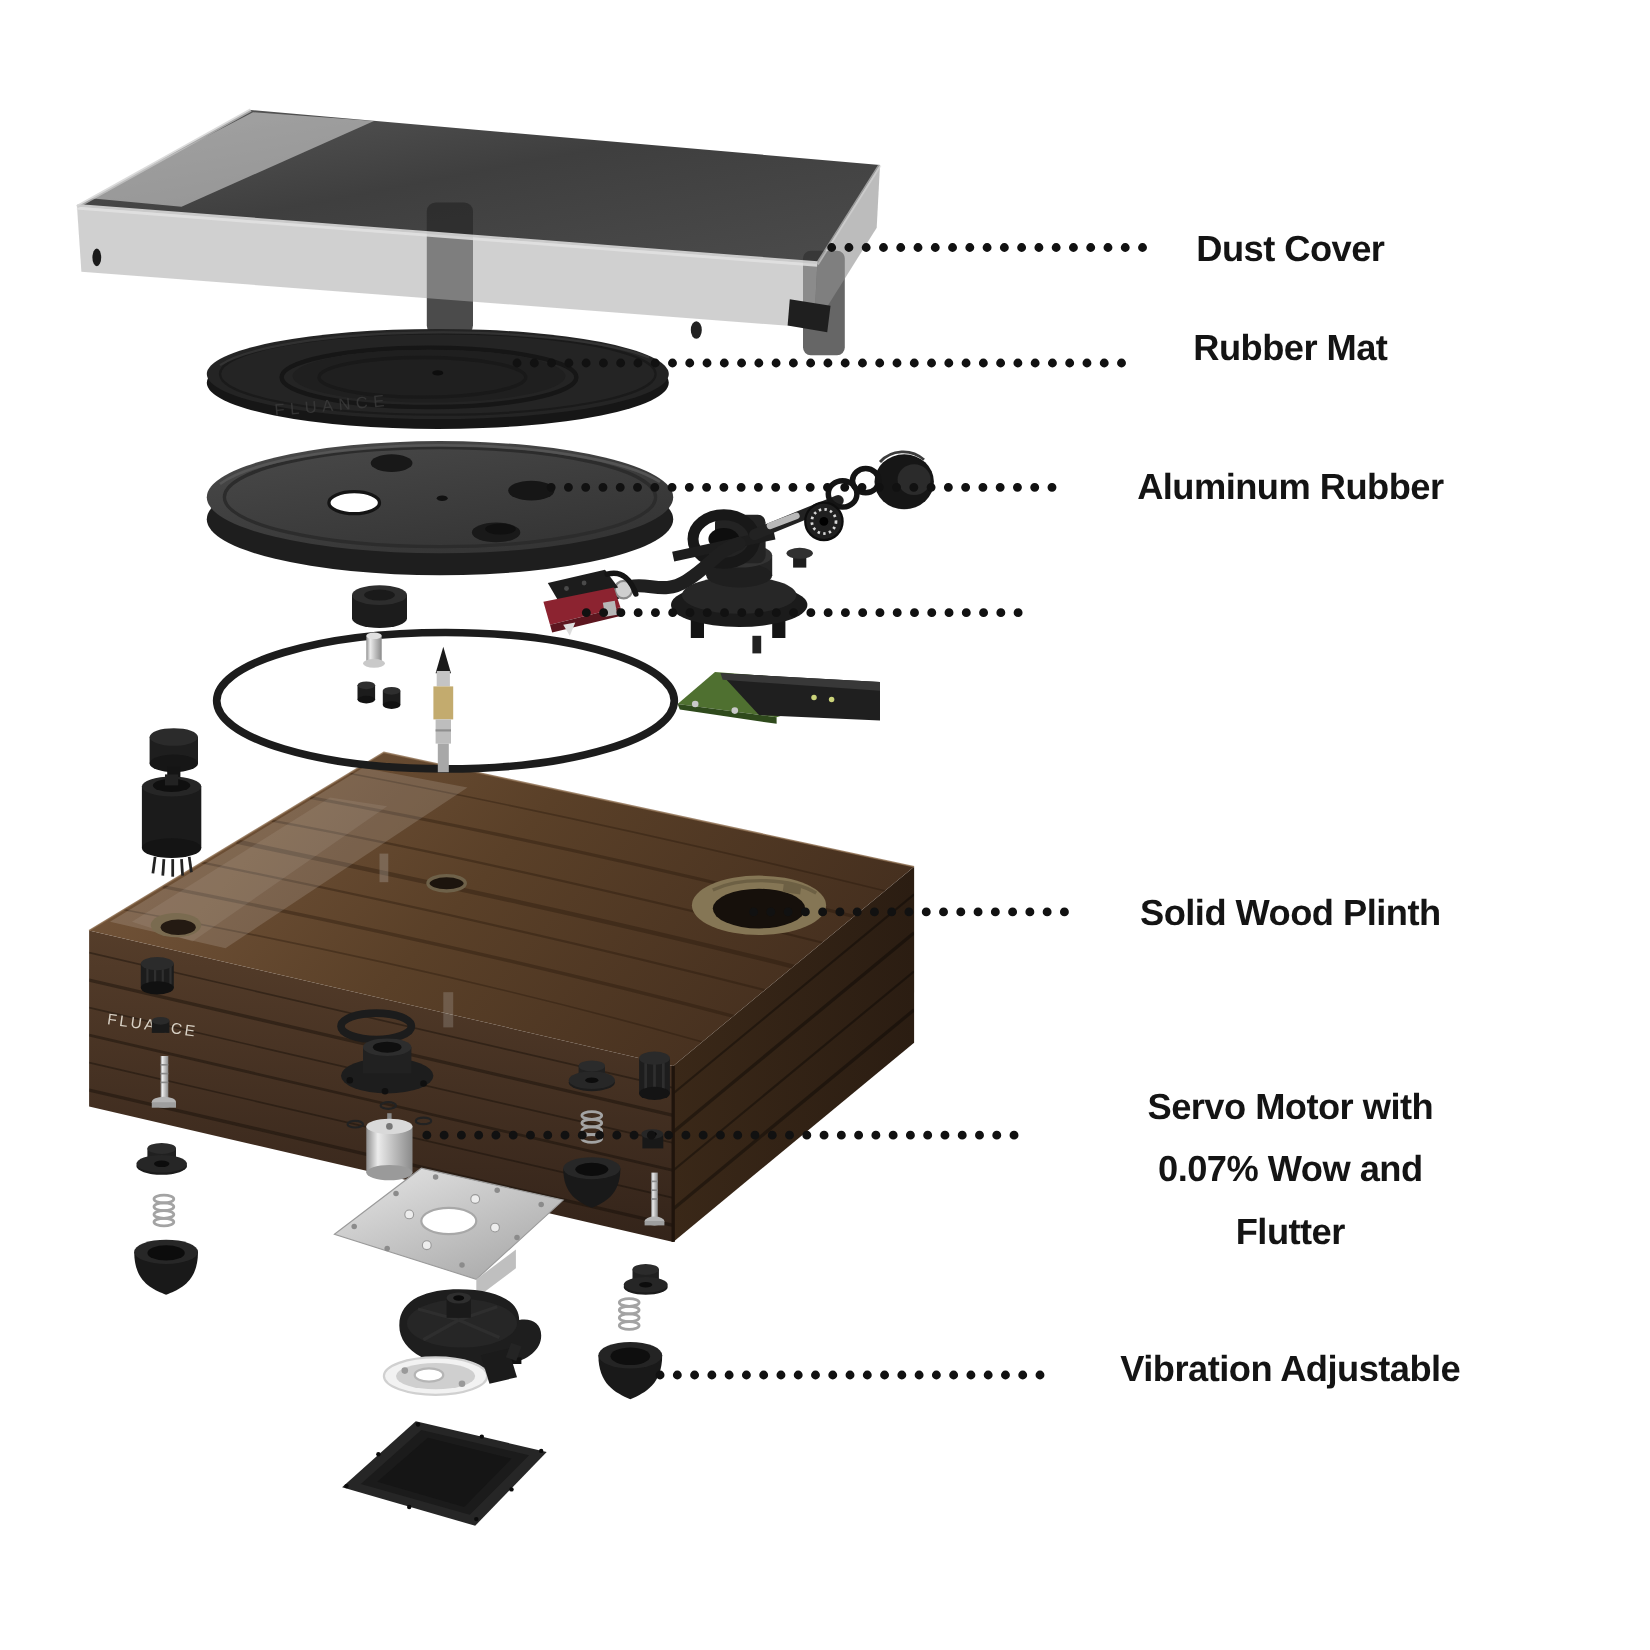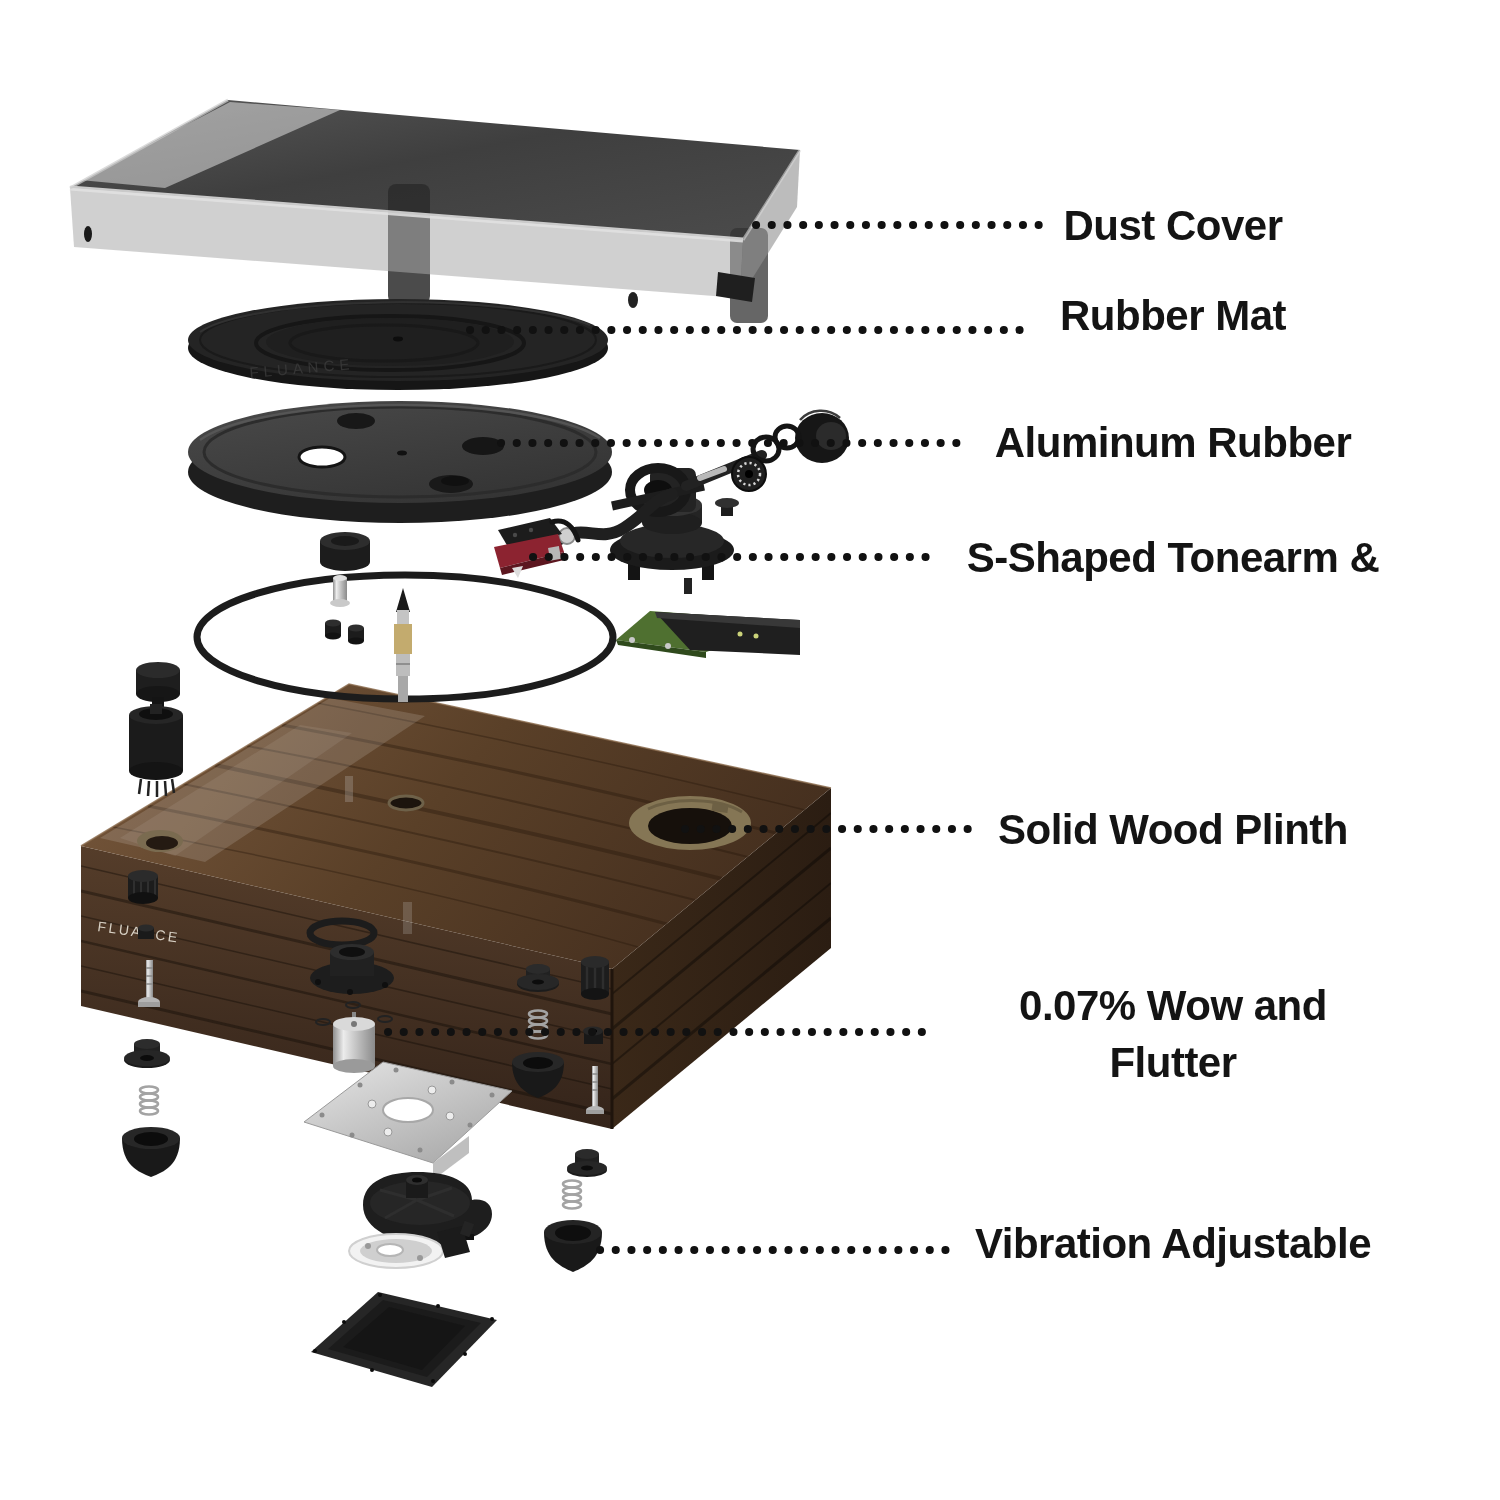--- a/index.html
+++ b/index.html
@@ -12,7 +12,7 @@
   .label{
     position:absolute;left:938px;width:470px;
     display:flex;flex-direction:column;align-items:center;
-    color:#141414;font-size:42px;font-weight:600;letter-spacing:-0.5px;
+    color:#141414;font-size:33px;font-weight:600;letter-spacing:-0.5px;
   }
   .label span{line-height:57px;white-space:nowrap;display:block;}
 </style>

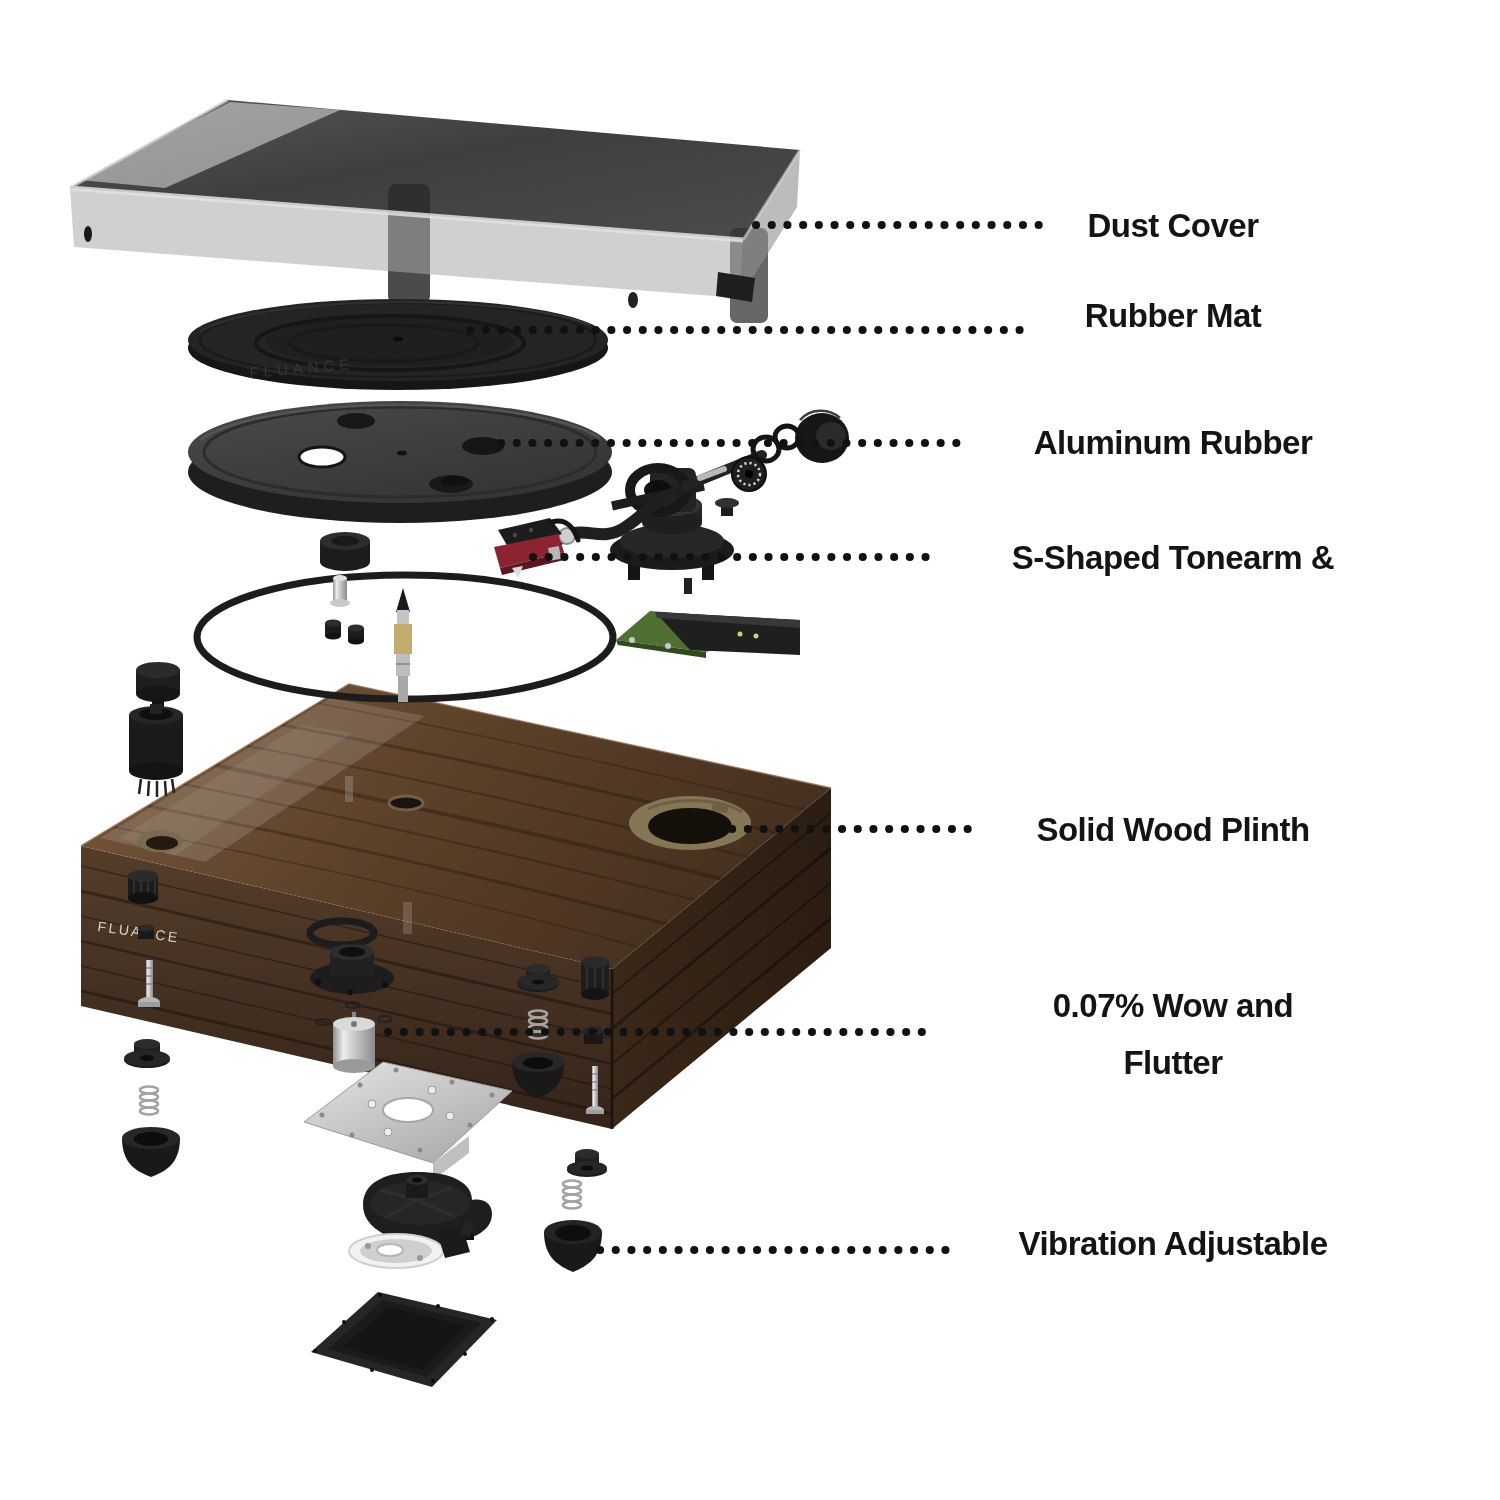--- a/index.html
+++ b/index.html
@@ -449,7 +449,6 @@
   <span>Aluminum Rubber</span>
 </div>
 <div class="label" style="top:529px">
-  <span>S-Shaped Tonearm &amp;</span>
 </div>
 <div class="label" style="top:801px">
   <span>Solid Wood Plinth</span>

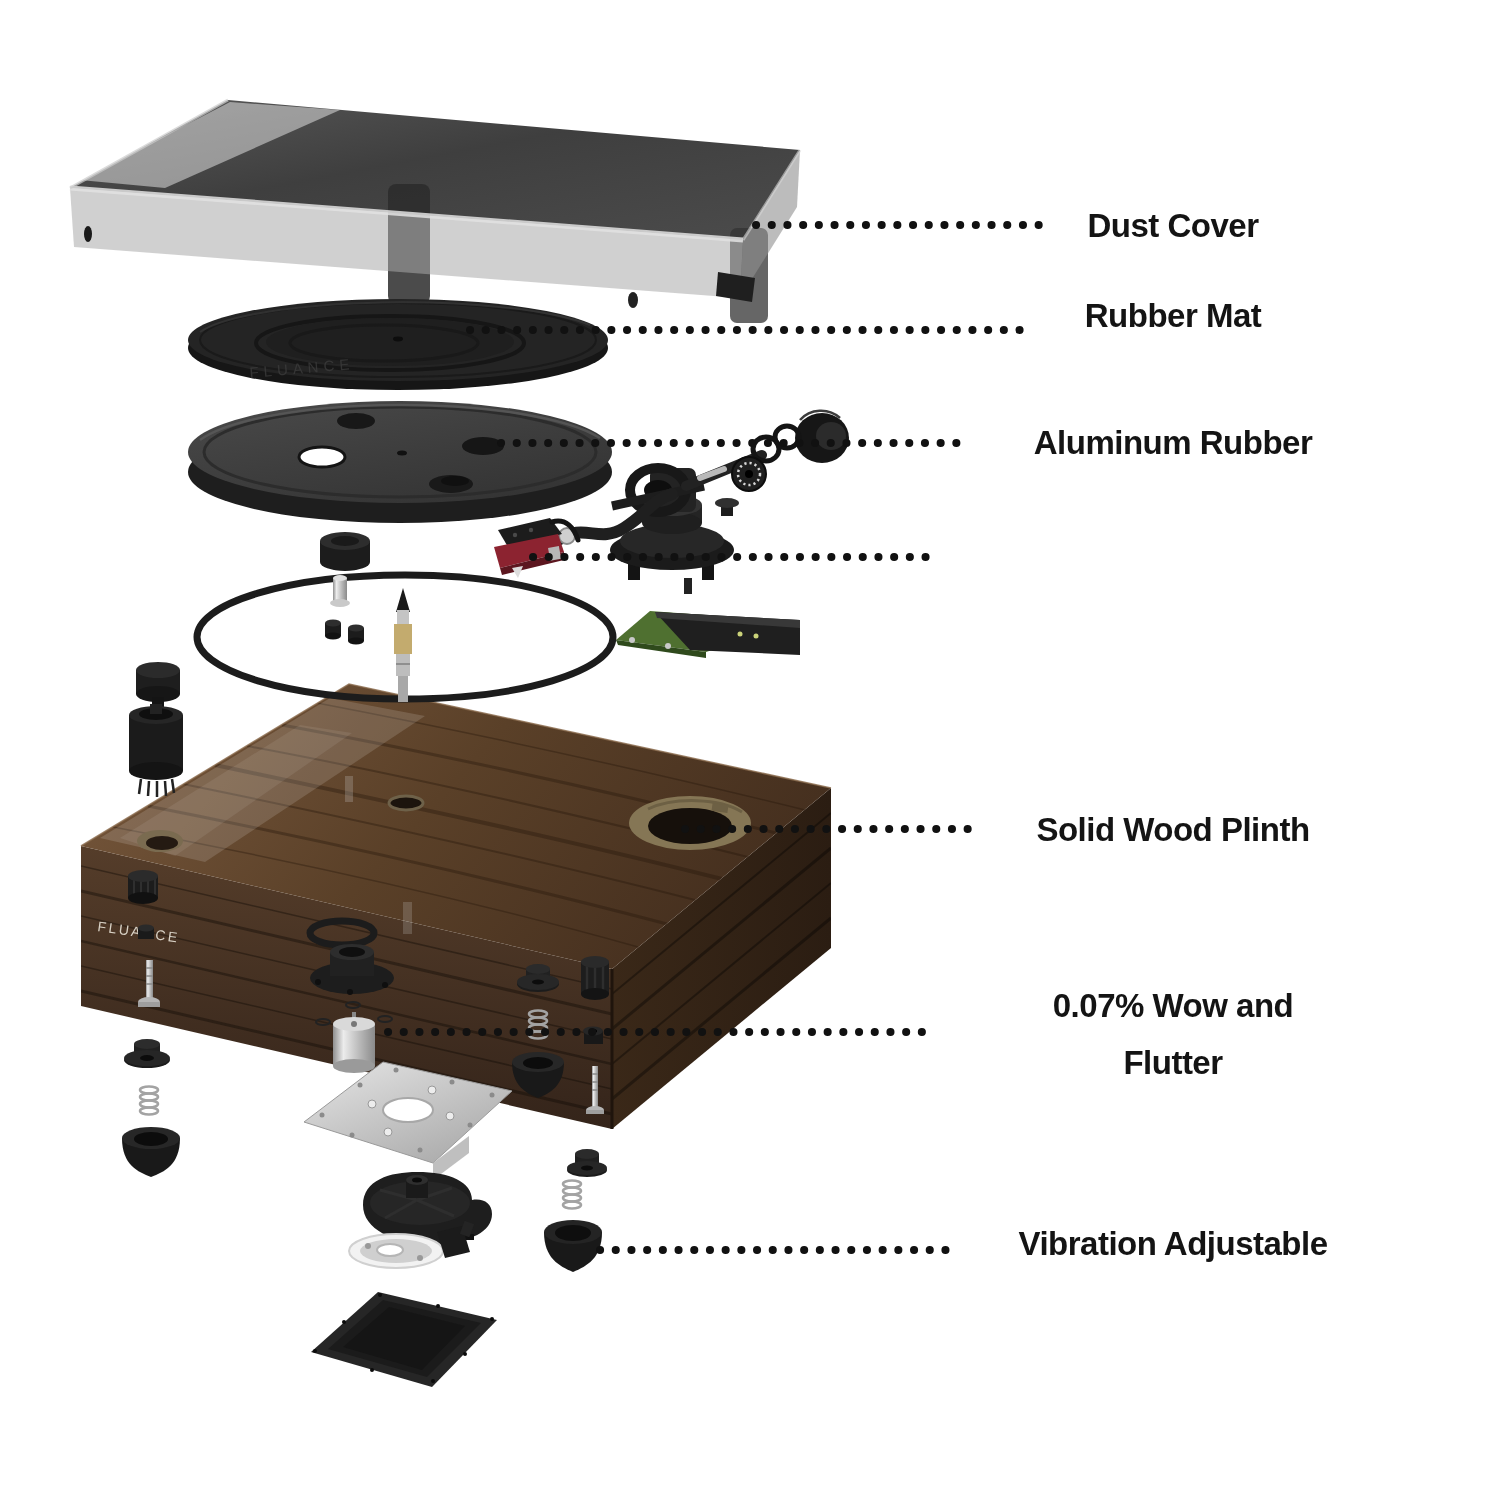--- a/index.html
+++ b/index.html
@@ -454,6 +454,7 @@
   <span>Solid Wood Plinth</span>
 </div>
 <div class="label" style="top:977px">
+  <span>Servo Motor with</span>
   <span>0.07% Wow and</span>
   <span>Flutter</span>
 </div>

